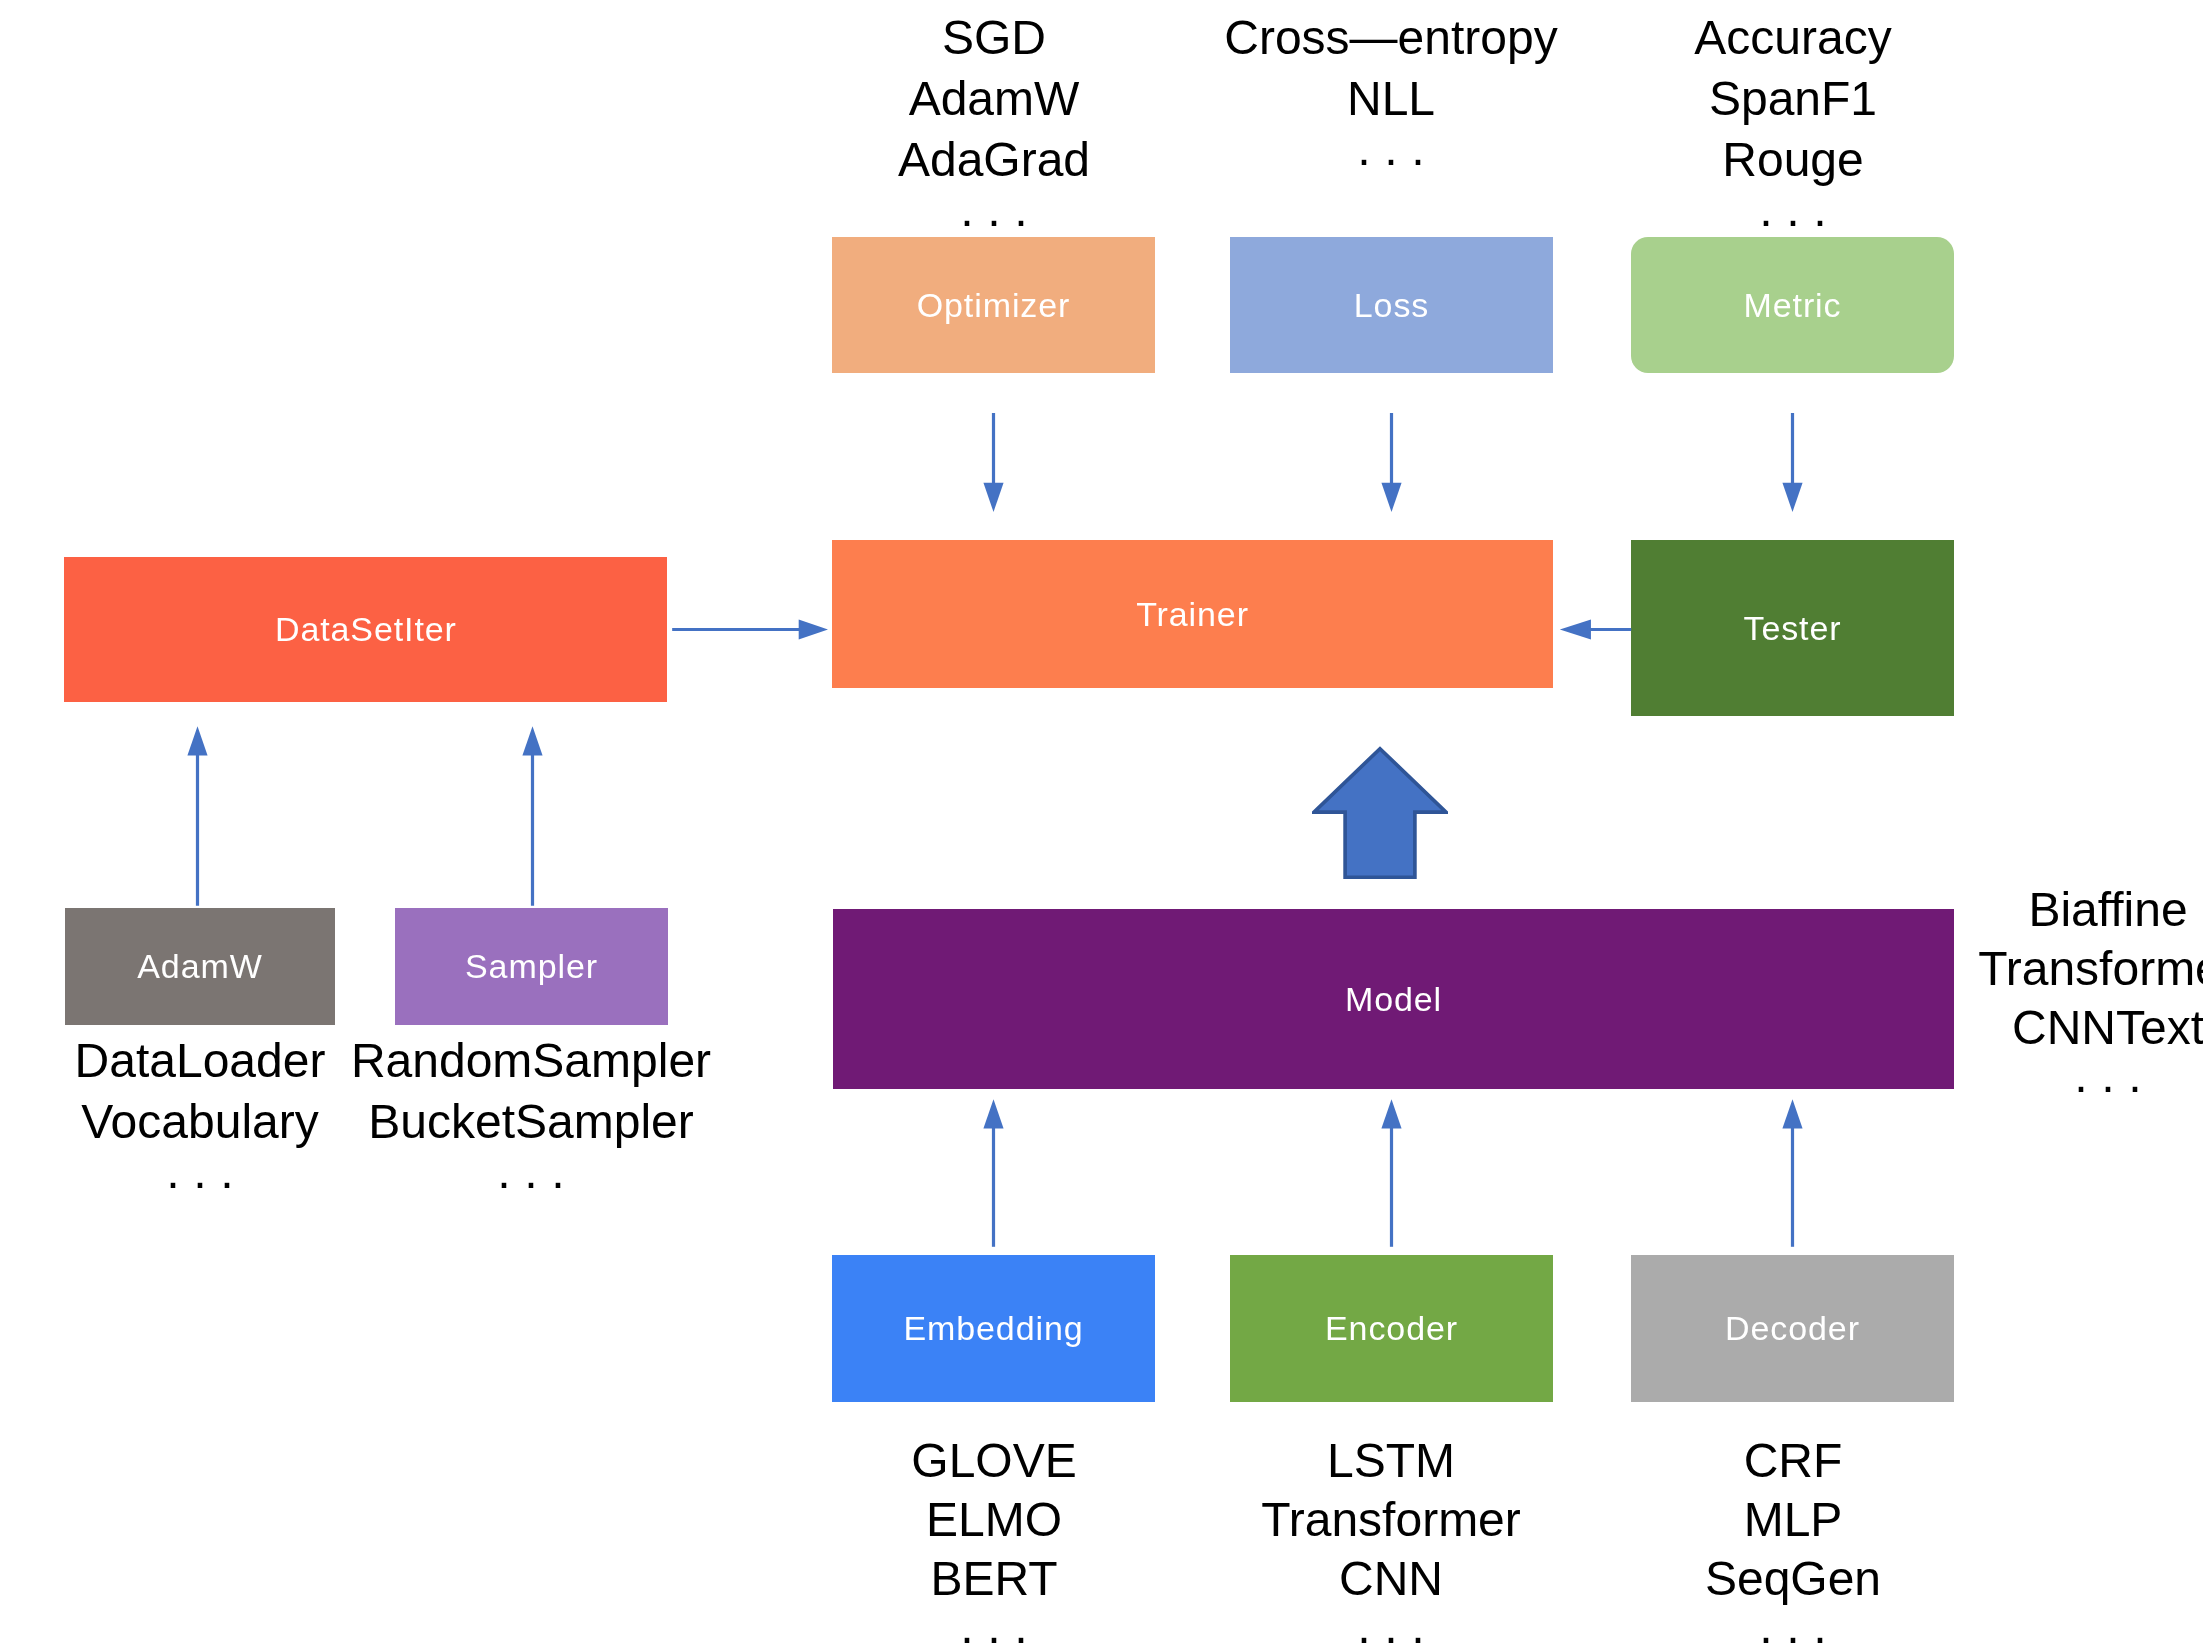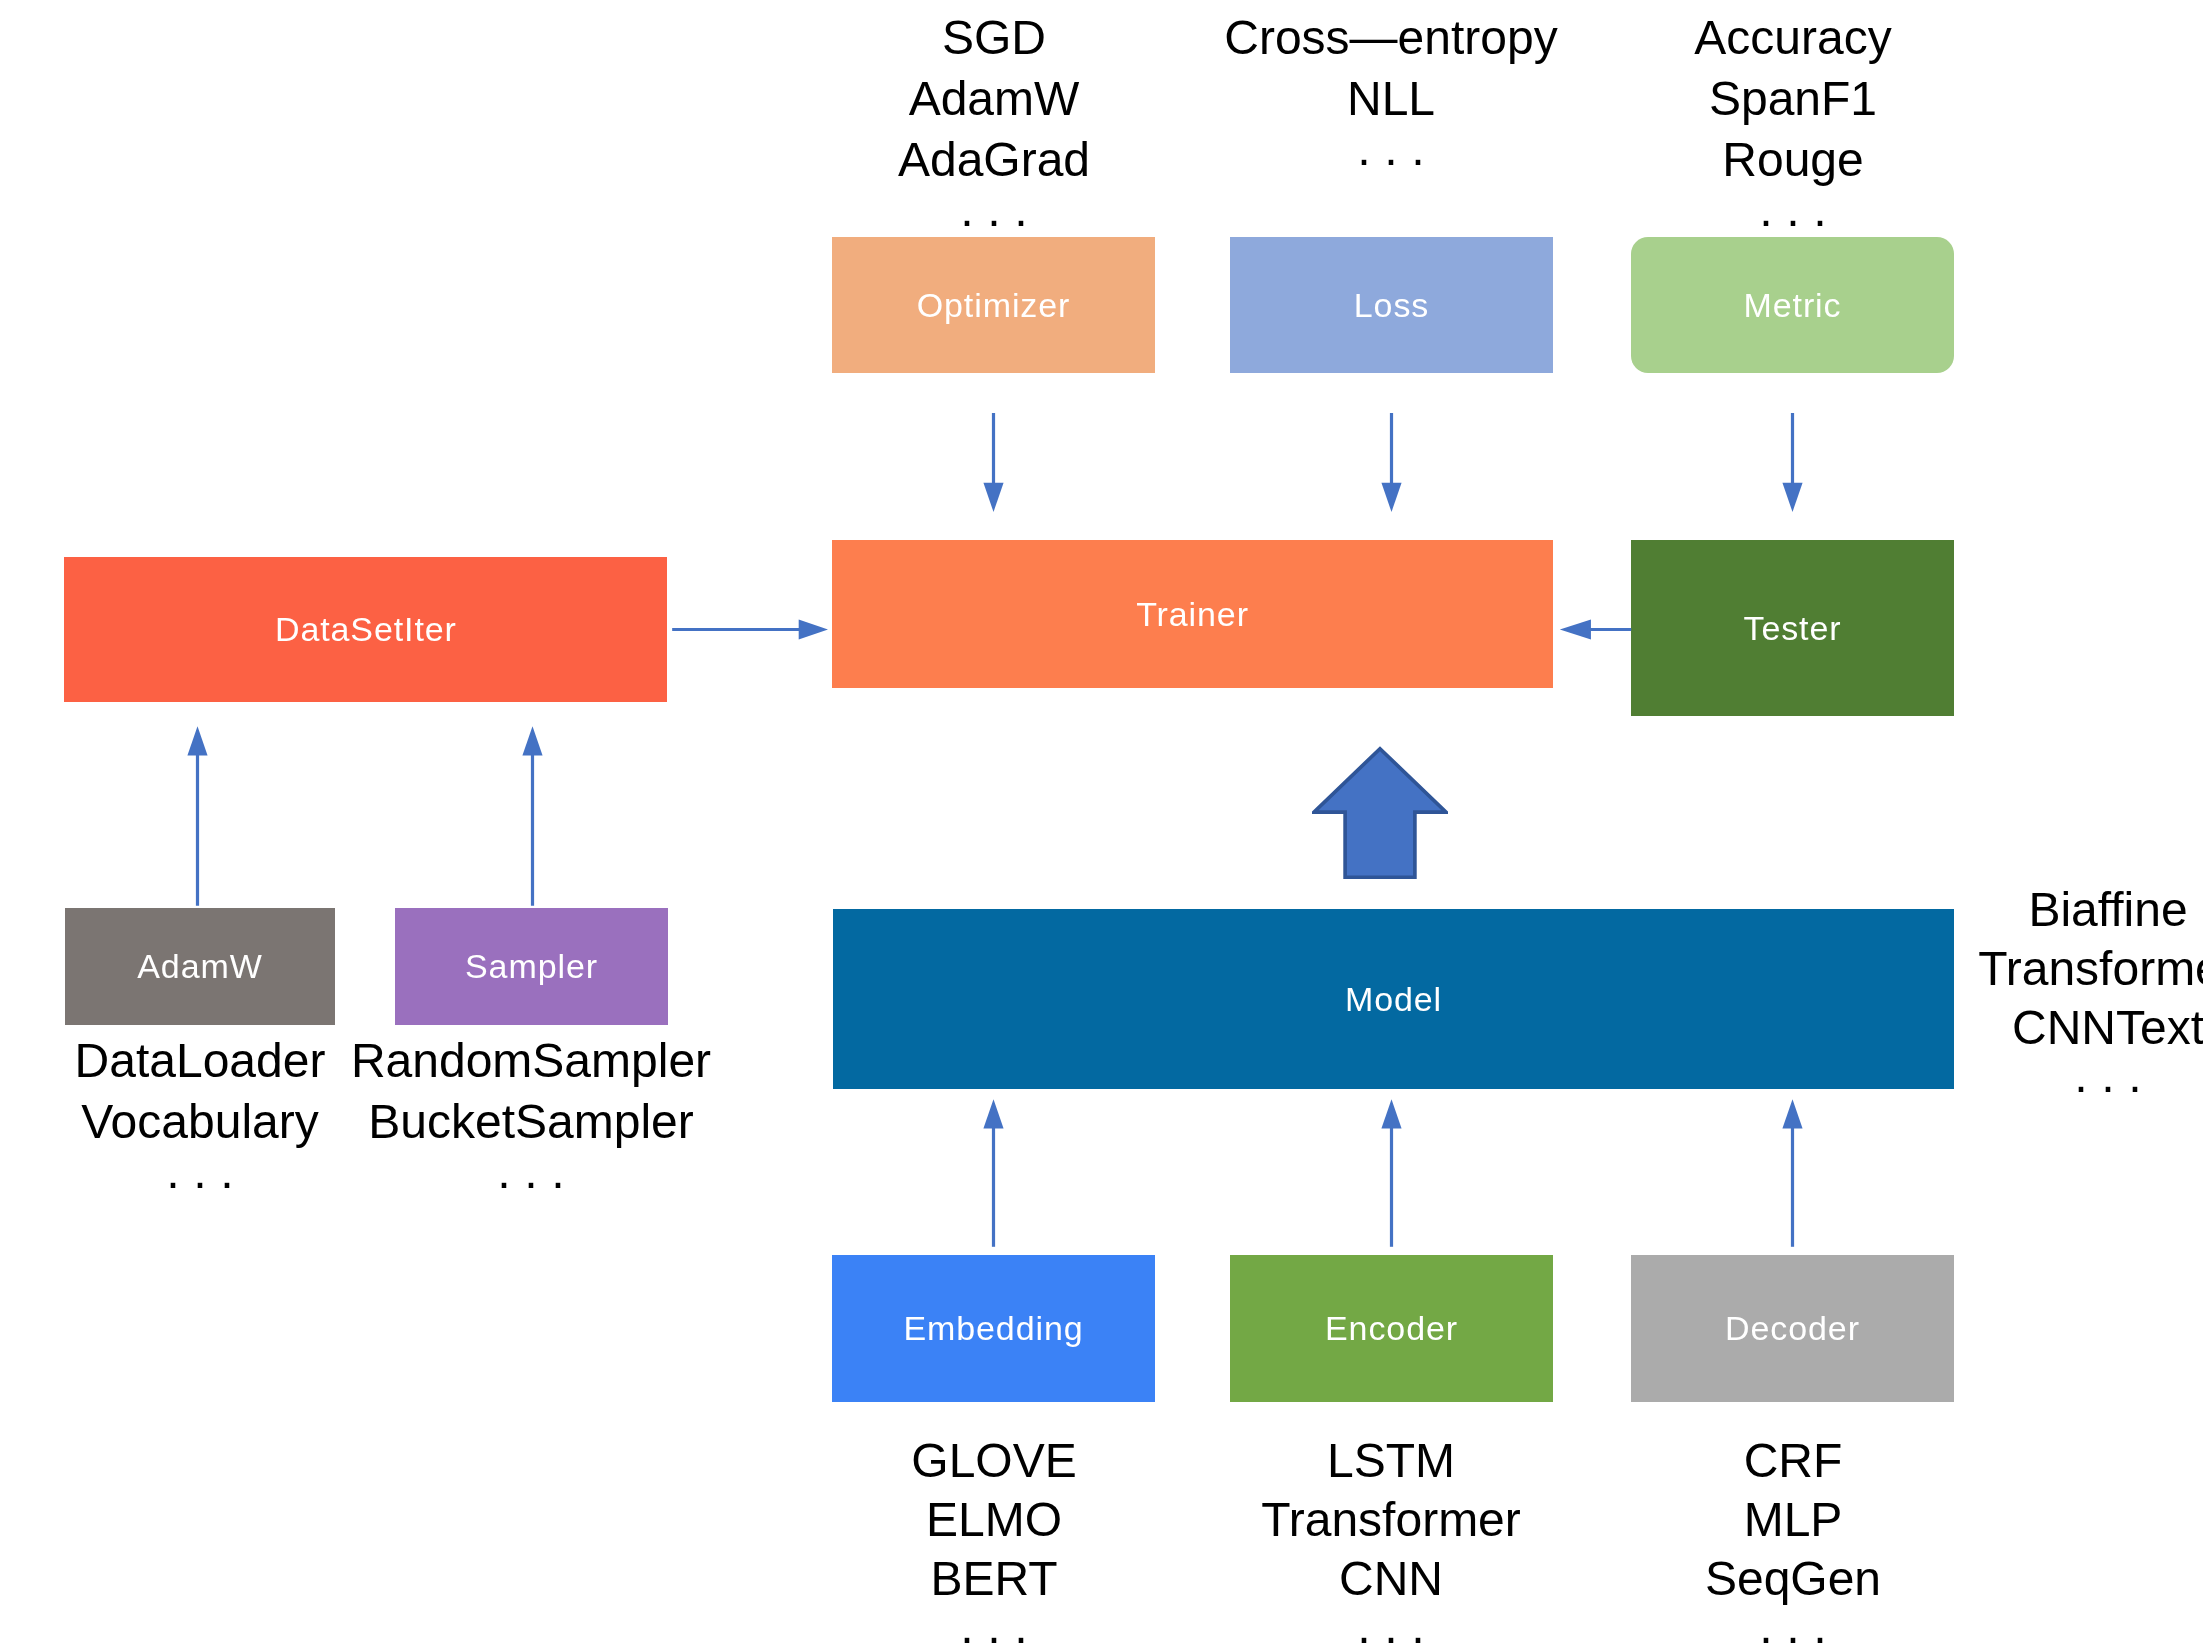--- a/index.html
+++ b/index.html
@@ -131,7 +131,7 @@
     <polygon points="74,3 146,72 112,72 112,143 36,143 36,72 2,72"></polygon>
   </svg>
 
-  <div class="box" style="left: 787px; top: 909px; width: 1121px; height: 180px; background-color: #0369a1; text-align: center;">
+  <div class="box" style="left: 787px; top: 909px; width: 1121px; height: 180px; background-color: #701a75; text-align: center;">
     <span>Model</span>
   </div>
 

